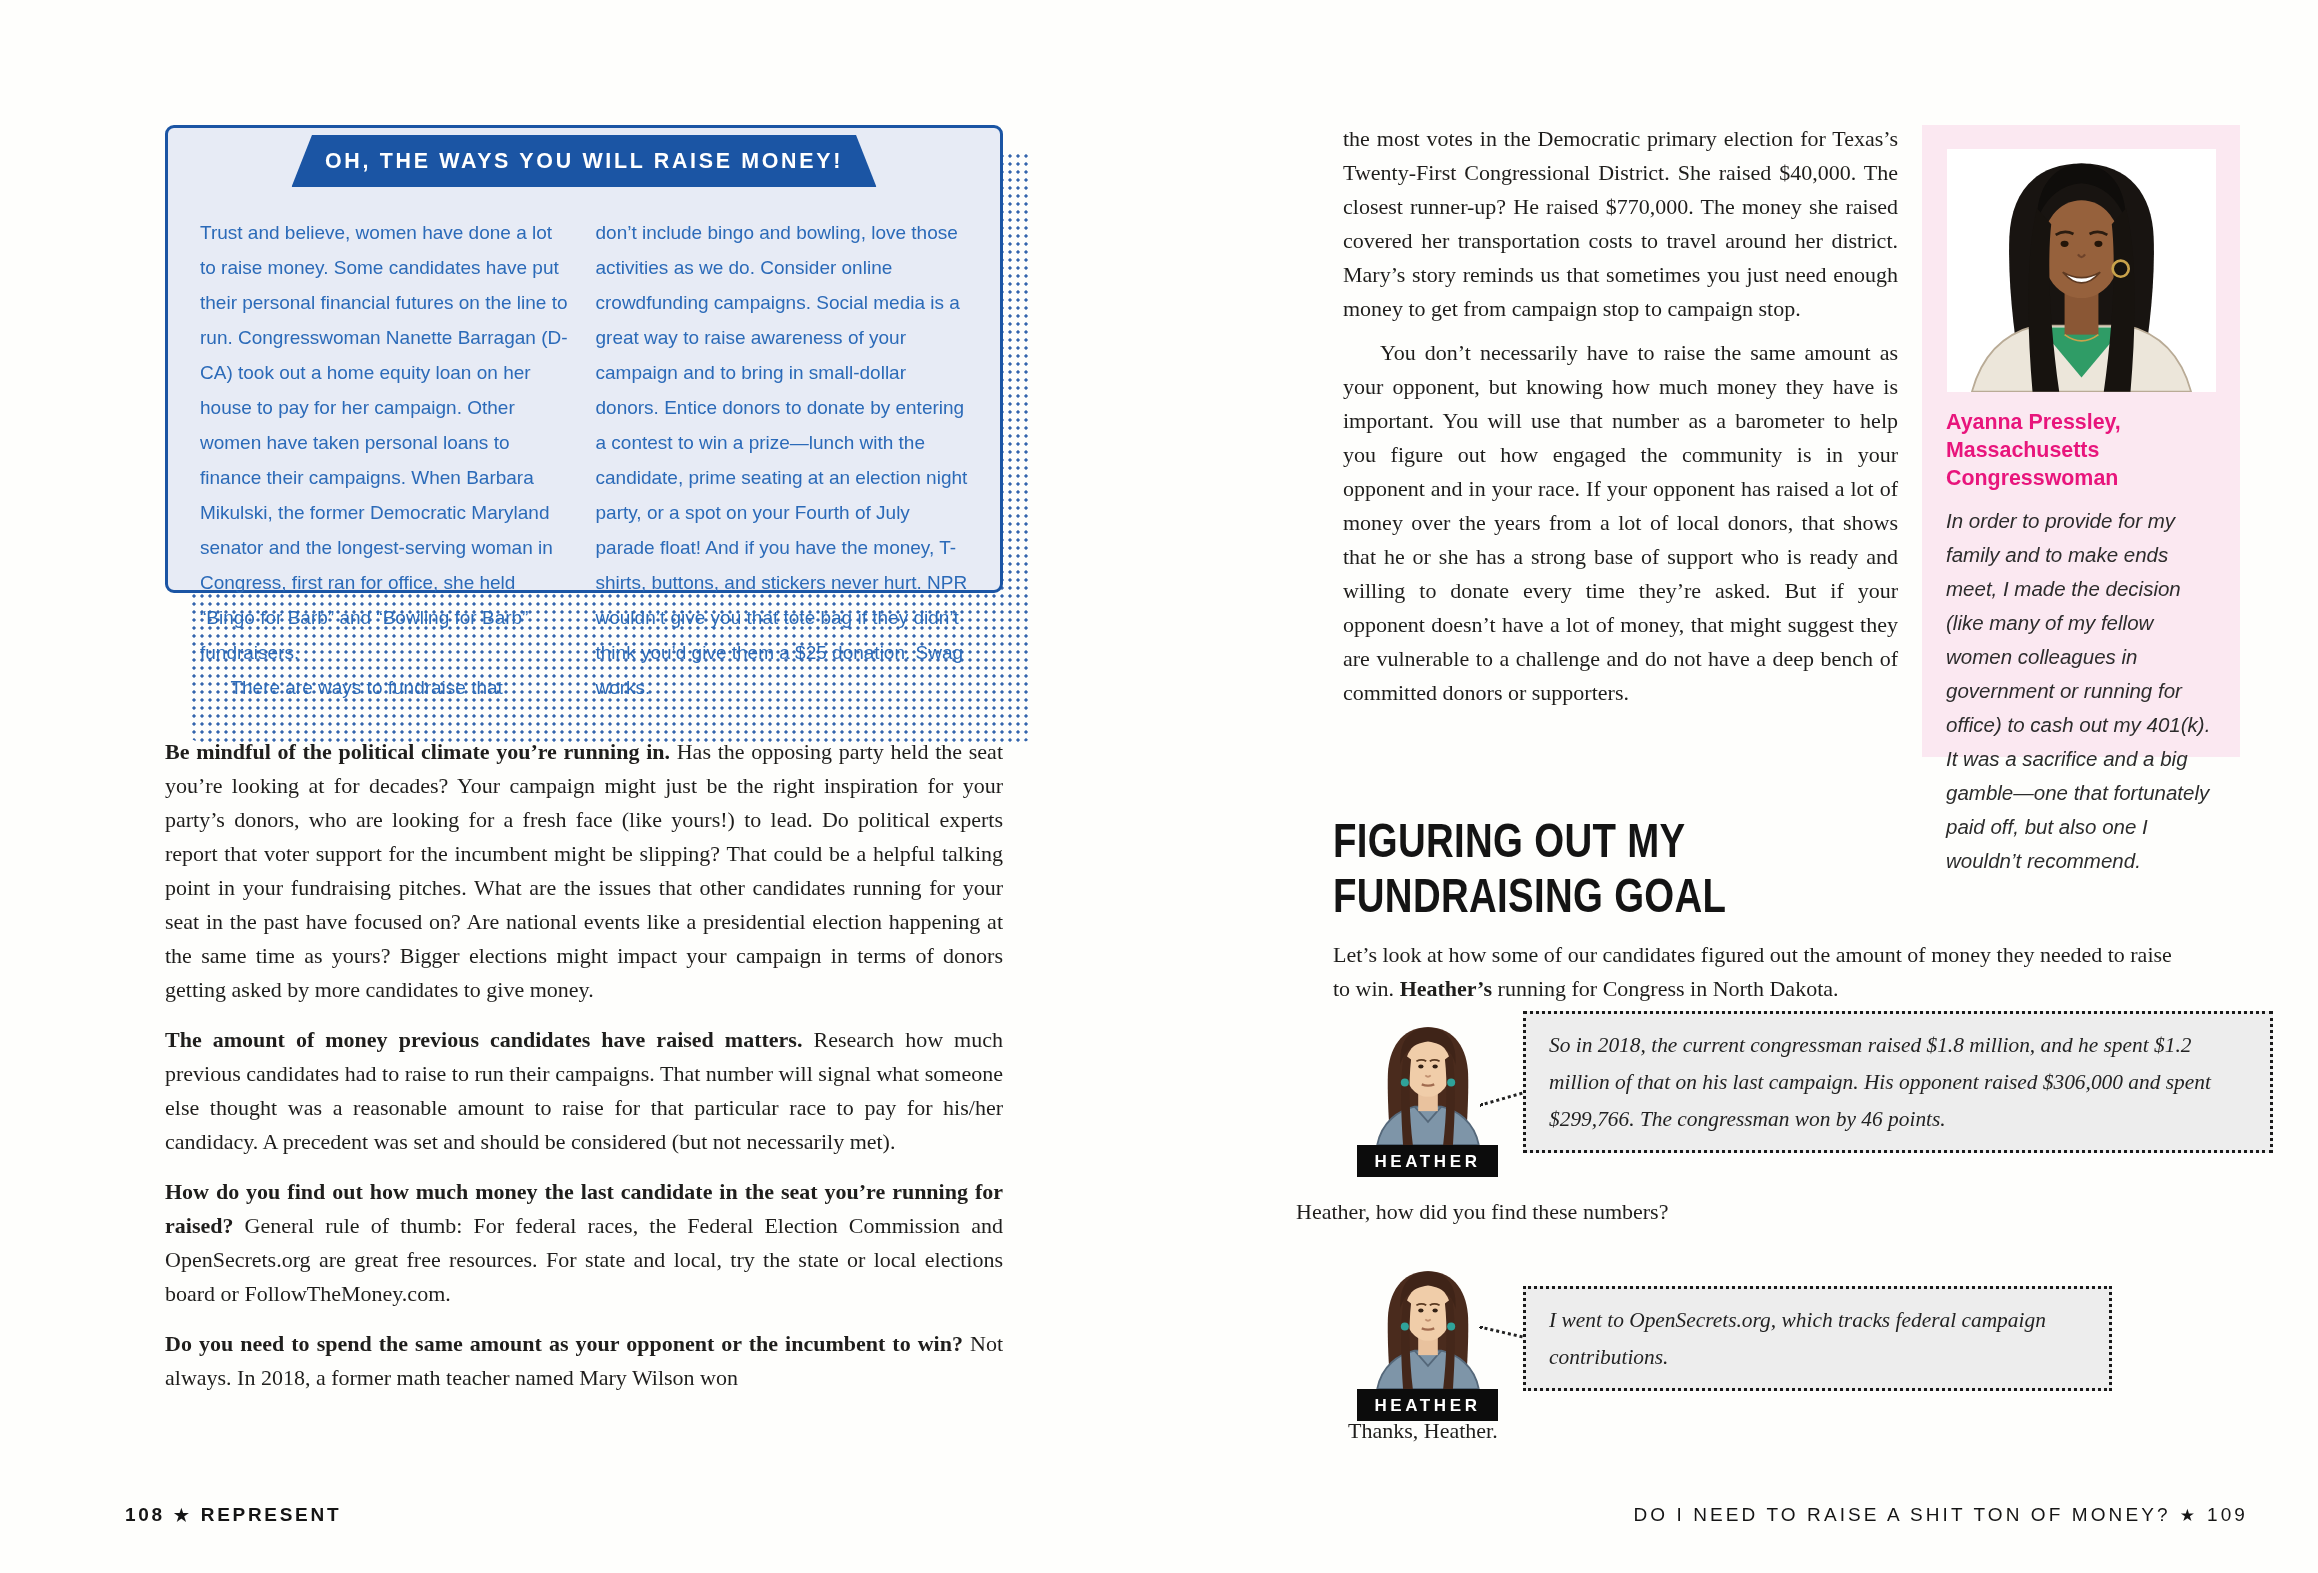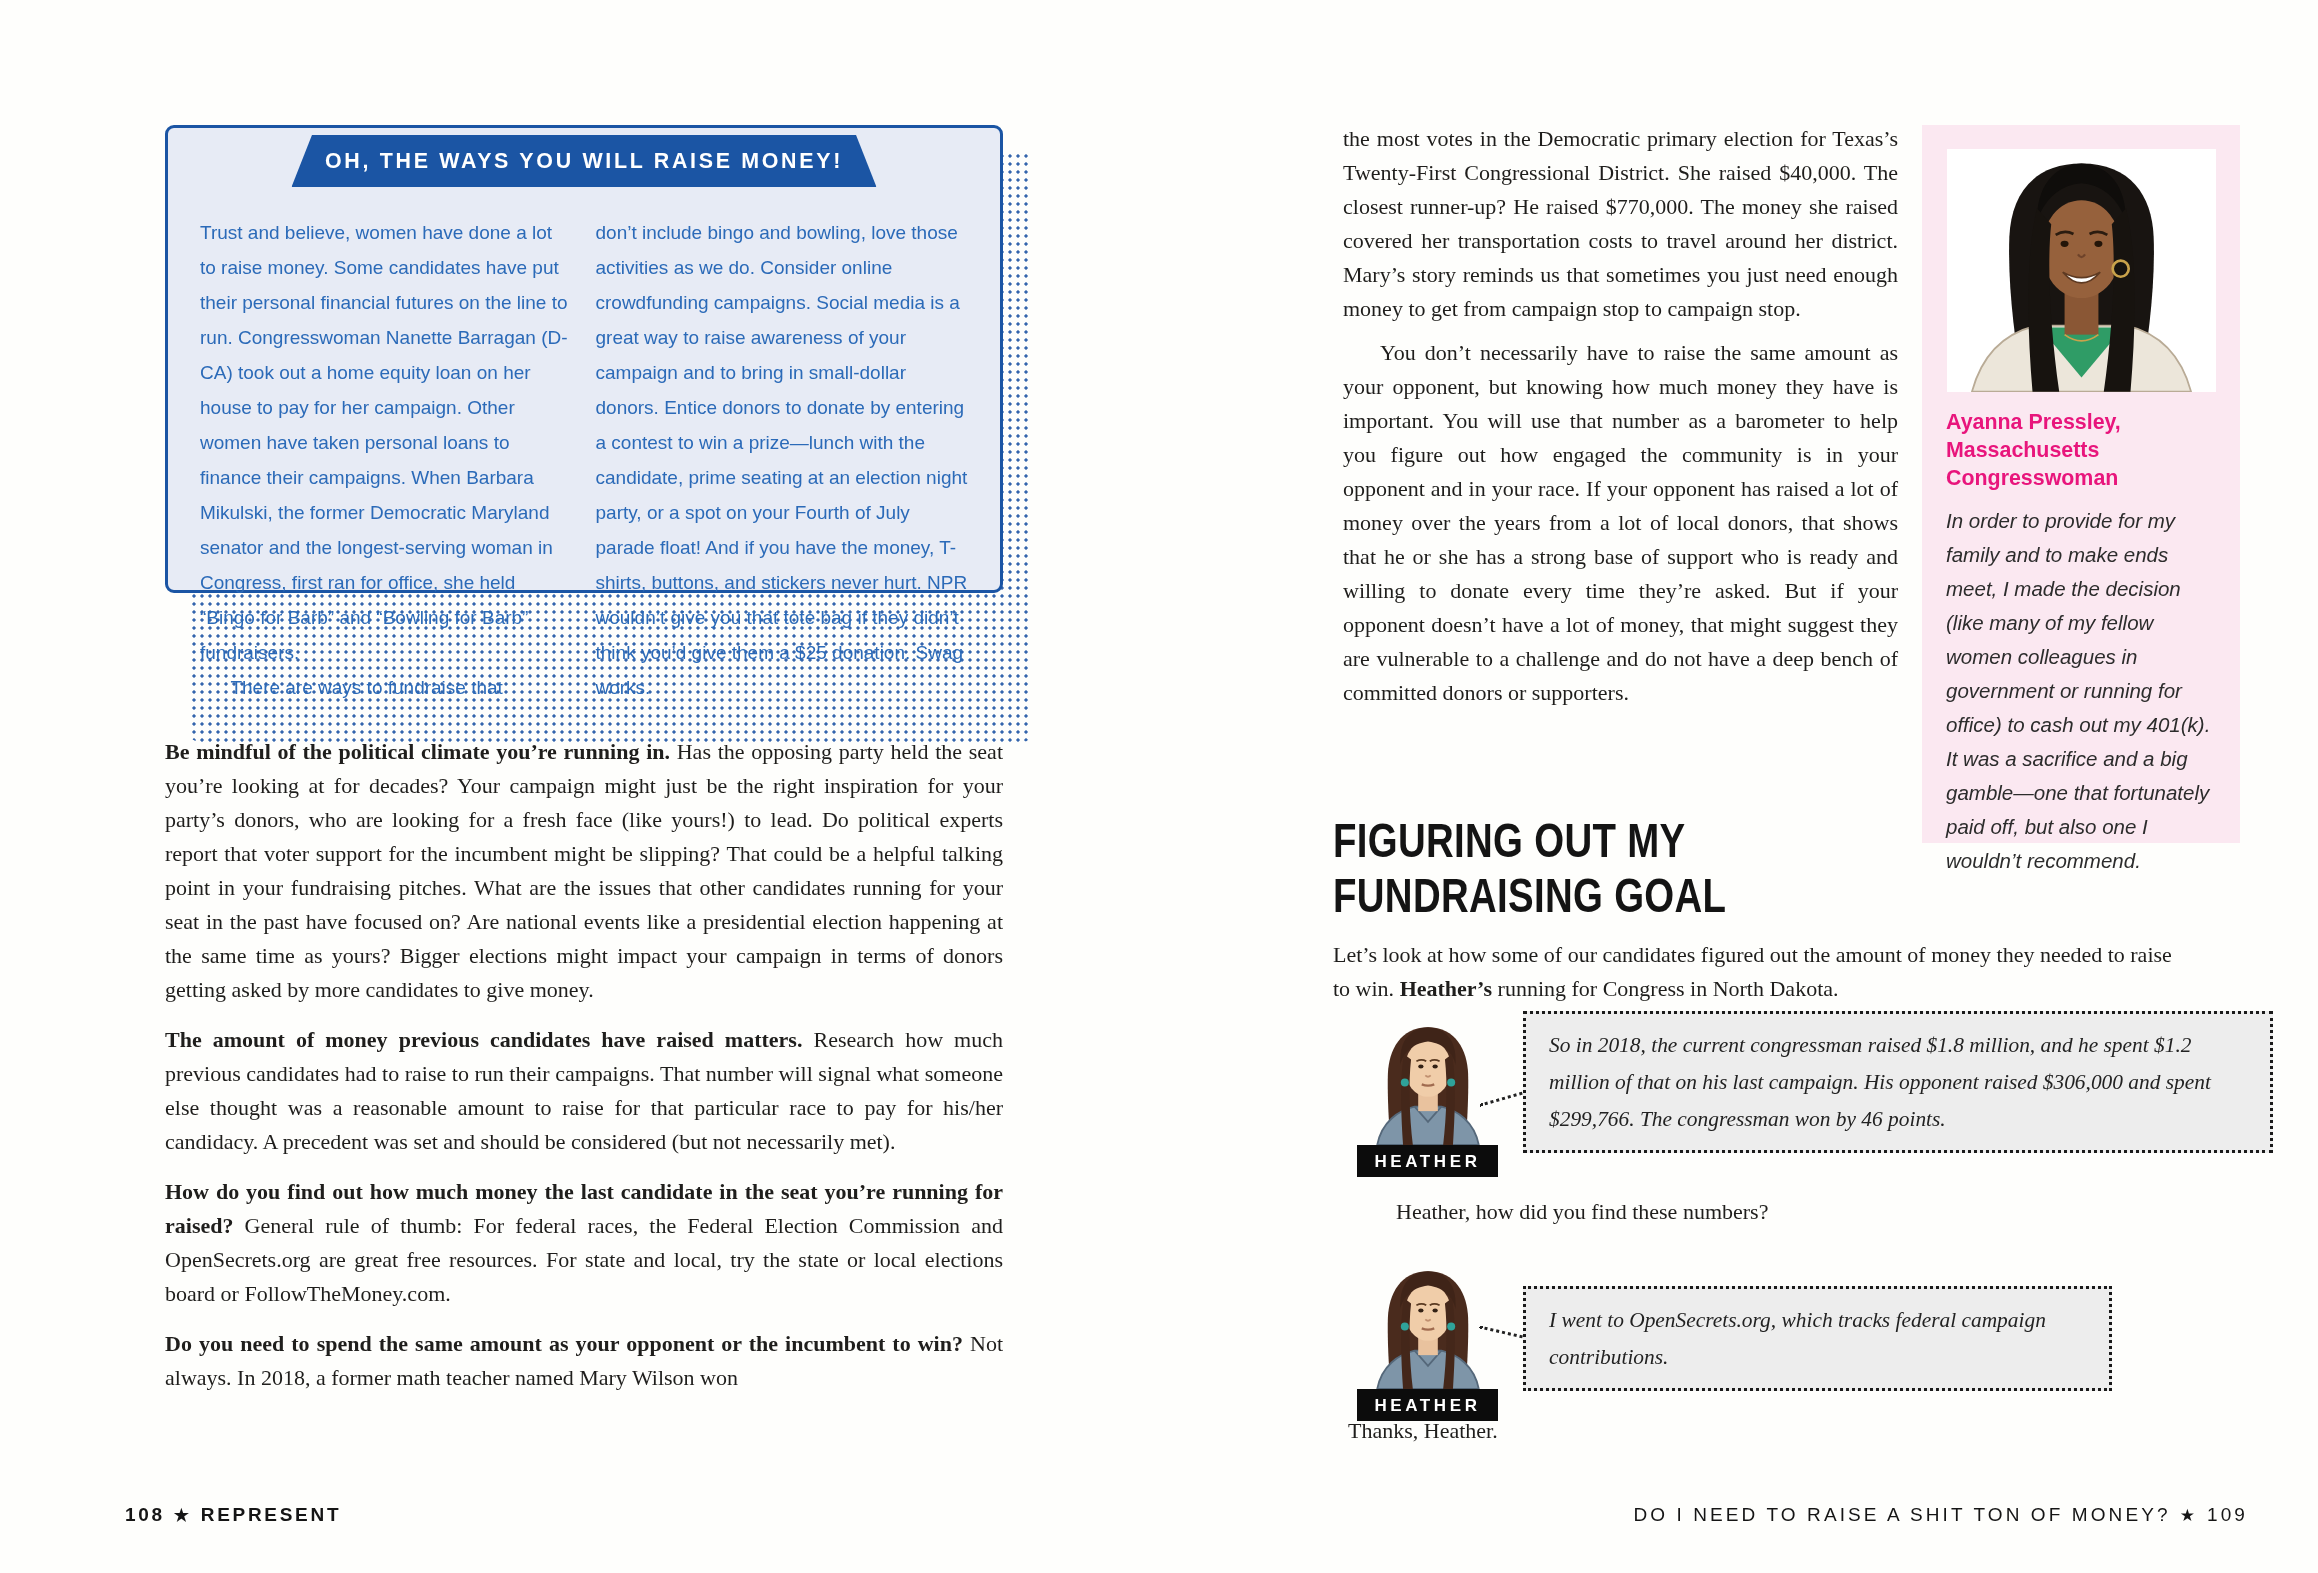--- a/index.html
+++ b/index.html
@@ -98,7 +98,7 @@
 
   
   .pressley-box {
-    position:absolute; left:1922px; top:125px; width:318px; height:718px;
+    position:absolute; left:1922px; top:125px; width:318px; height:632px;
     background:#fbe8f1;
   }
   .pressley-photo {

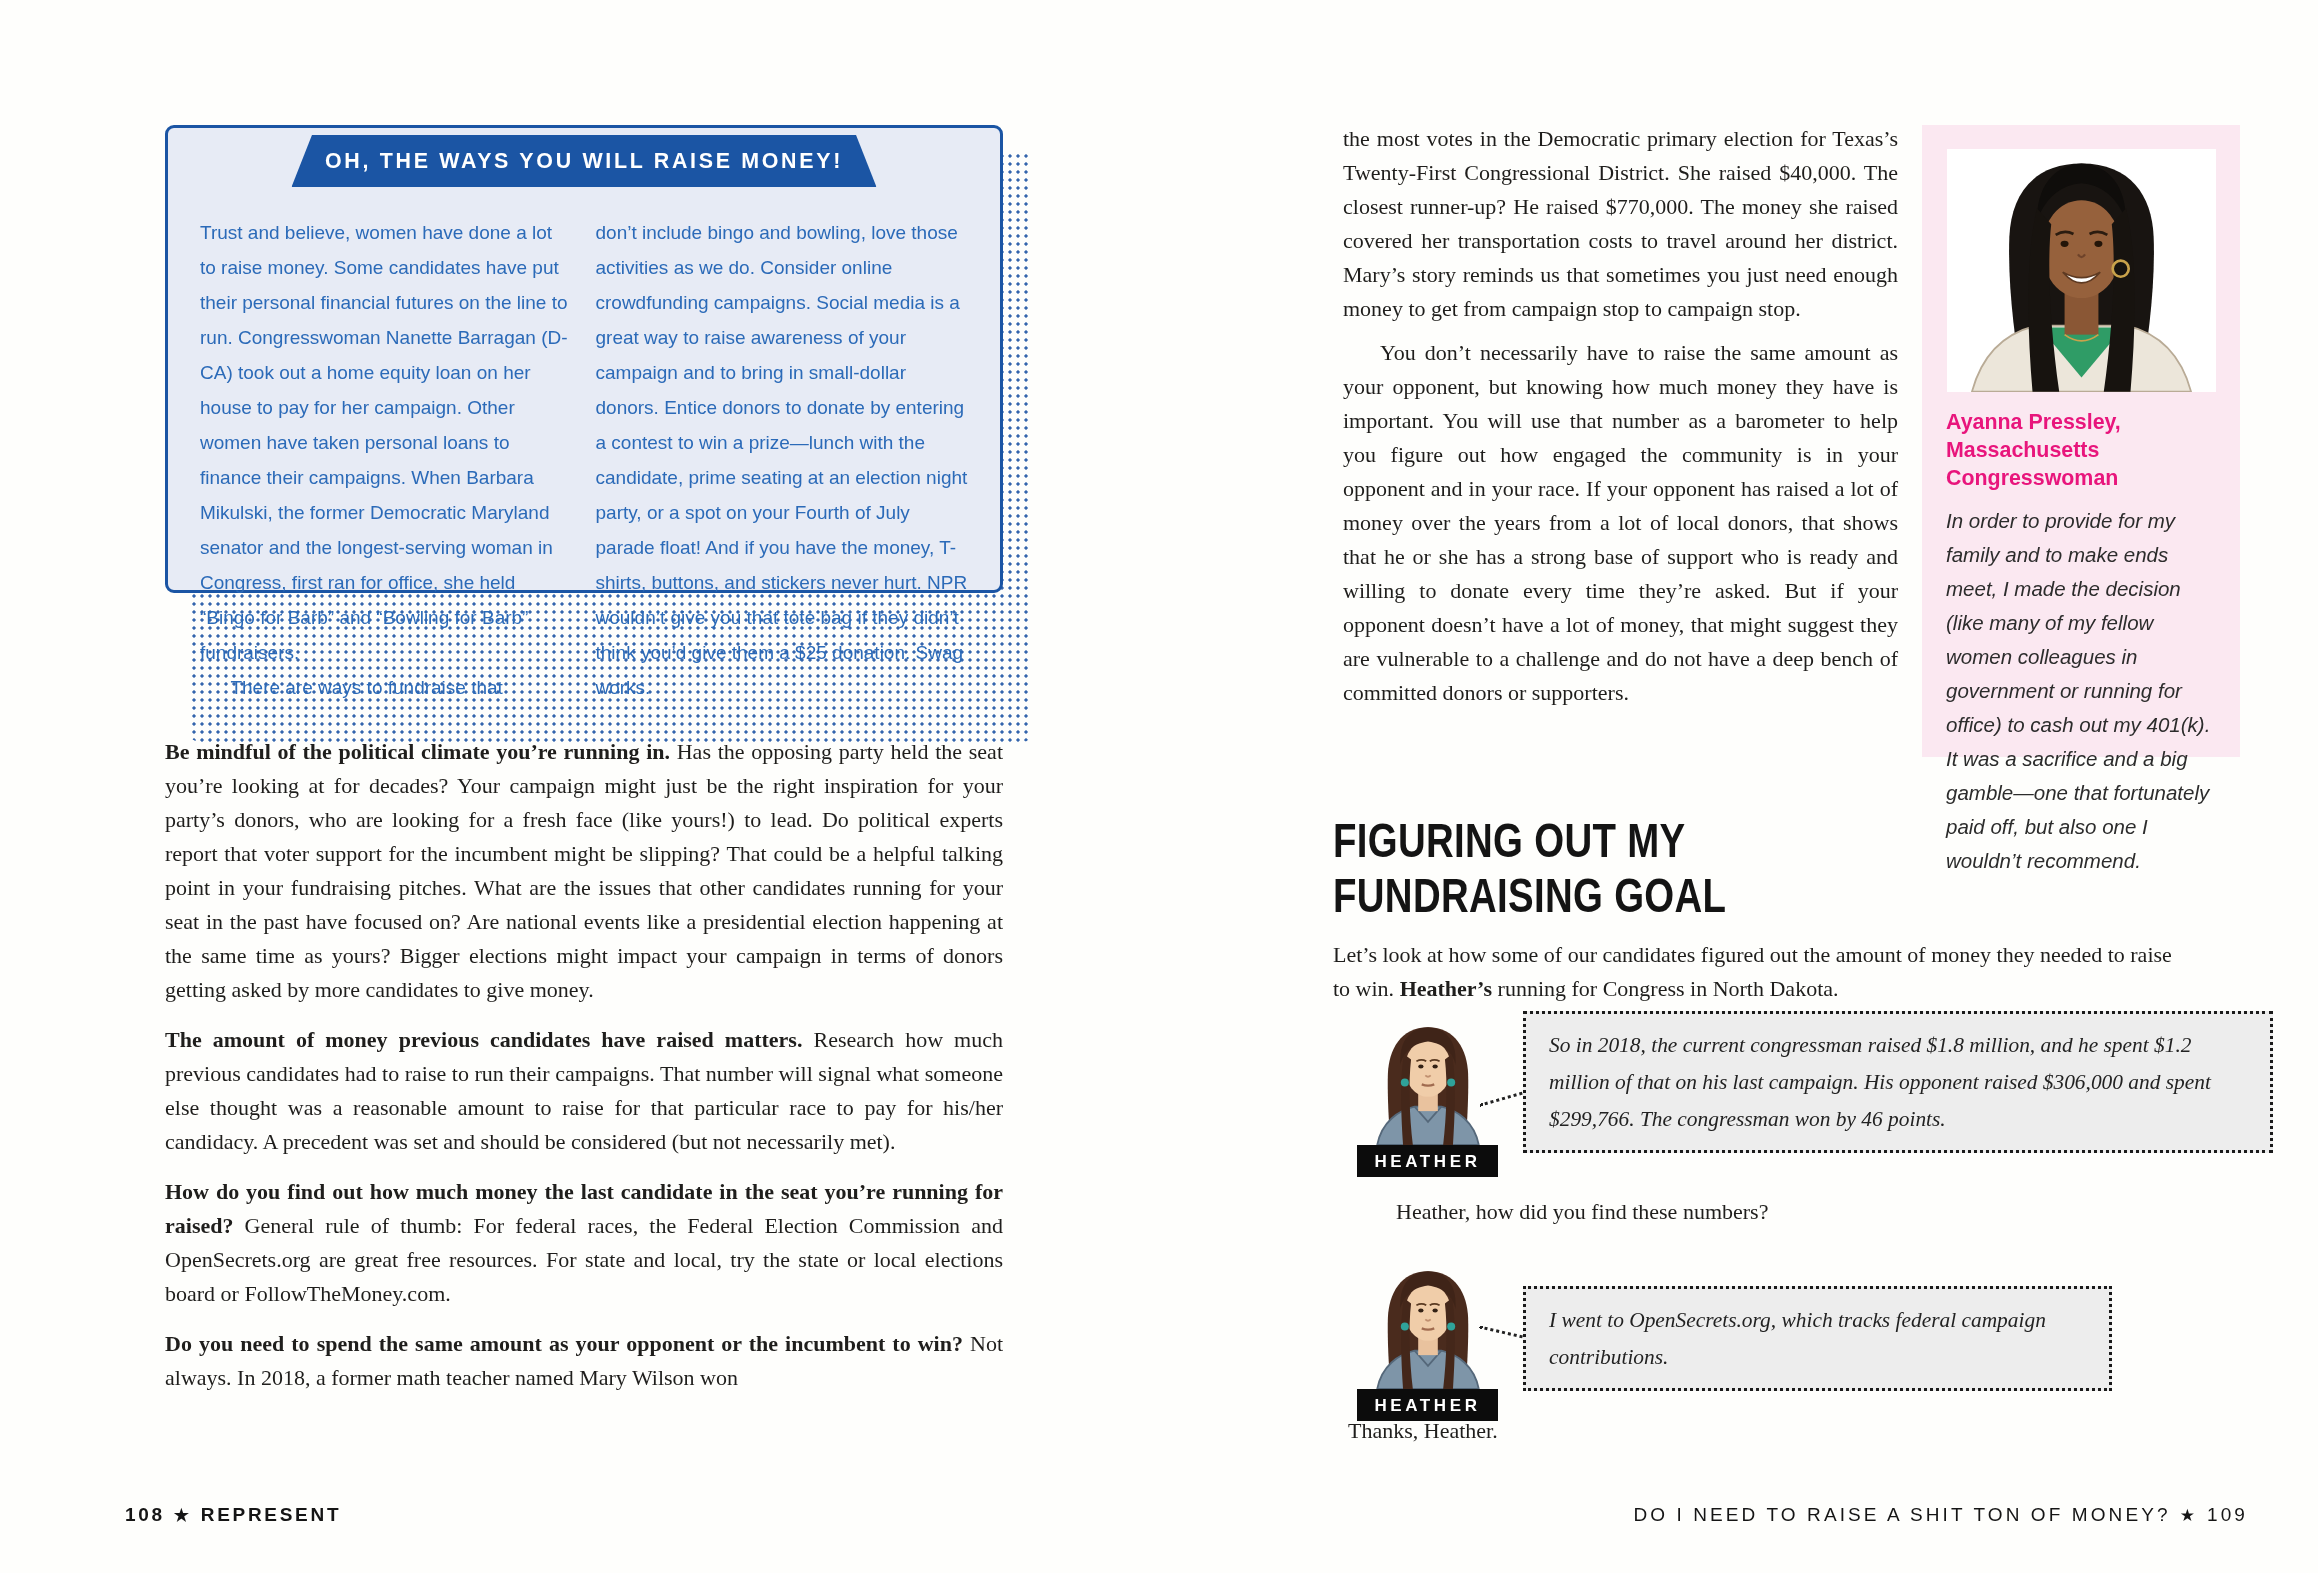--- a/index.html
+++ b/index.html
@@ -93,7 +93,7 @@
   .c1 { left:1479px; top:1097px; transform:rotate(-16deg); }
   .c2 { left:1479px; top:1331px; transform:rotate(13deg); }
 
-  .question { position:absolute; left:1396px; top:1195px; width:731px; text-align:left; }
+  .question { position:absolute; left:1296px; top:1195px; width:731px; text-align:left; }
   .thanks   { position:absolute; left:1348px; top:1414px; text-align:left; }
 
   

